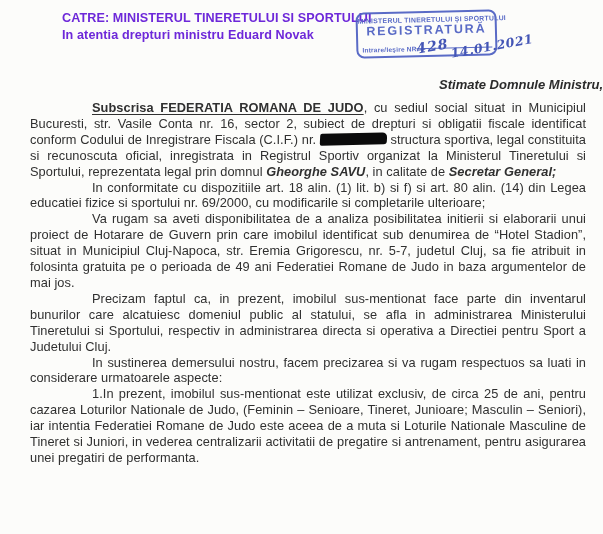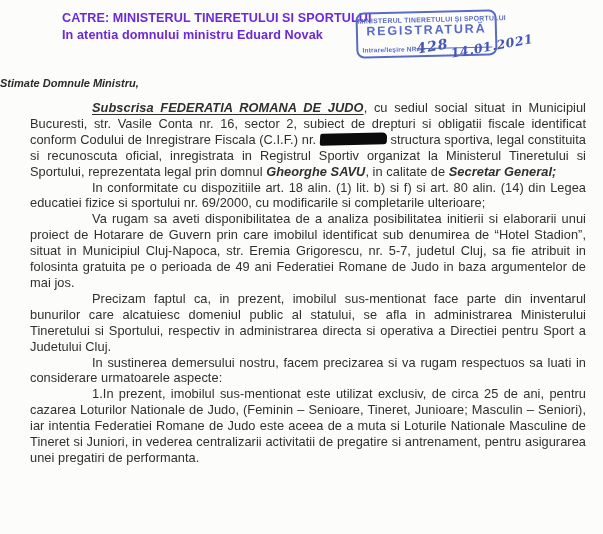--- a/index.html
+++ b/index.html
@@ -90,7 +90,7 @@
 
   <div class="header">
     <div>CATRE: MINISTERUL TINERETULUI SI SPORTULUI</div>
-    <div>In atentia domnului ministru Eduard Novak</div>
+    <div>In atentia drepturi ministru Eduard Novak</div>
   </div>
 
   <div class="stamp">

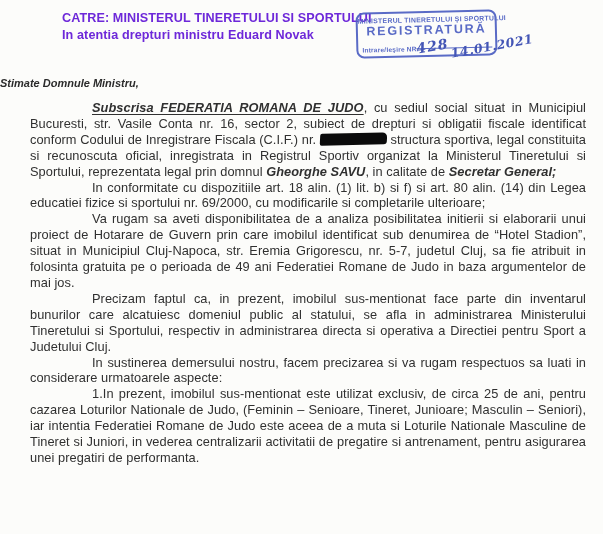--- a/index.html
+++ b/index.html
@@ -57,8 +57,8 @@
   
   .salutation {
     position:absolute; top:77px; left:0; width:100%;
-    text-align:left; font-weight:bold; font-style:italic;
-    font-size:11px; color:#2b2b2b;
+    text-align:right; font-weight:bold; font-style:italic;
+    font-size:13px; color:#2b2b2b;
   }
 
   

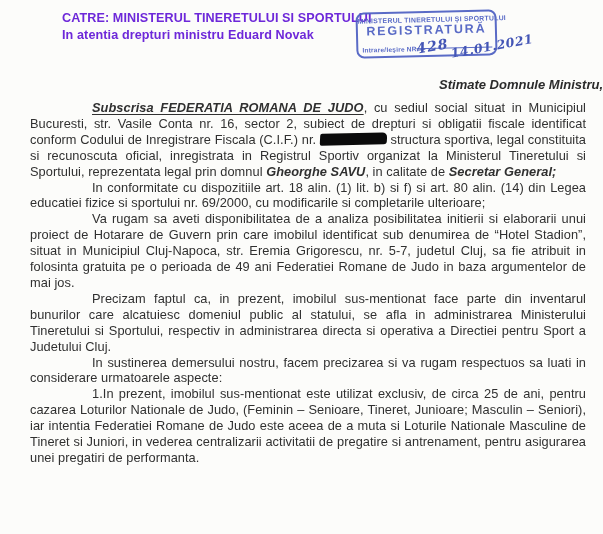--- a/index.html
+++ b/index.html
@@ -71,7 +71,7 @@
   .bodytext p.sp { }
 
   .subject {
-    font-weight:bold; font-style:italic; text-decoration:underline;
+    font-weight:bold; text-decoration:underline;
     text-underline-offset:2px;
   }
   .b { font-weight:bold;font-style:italic; }

